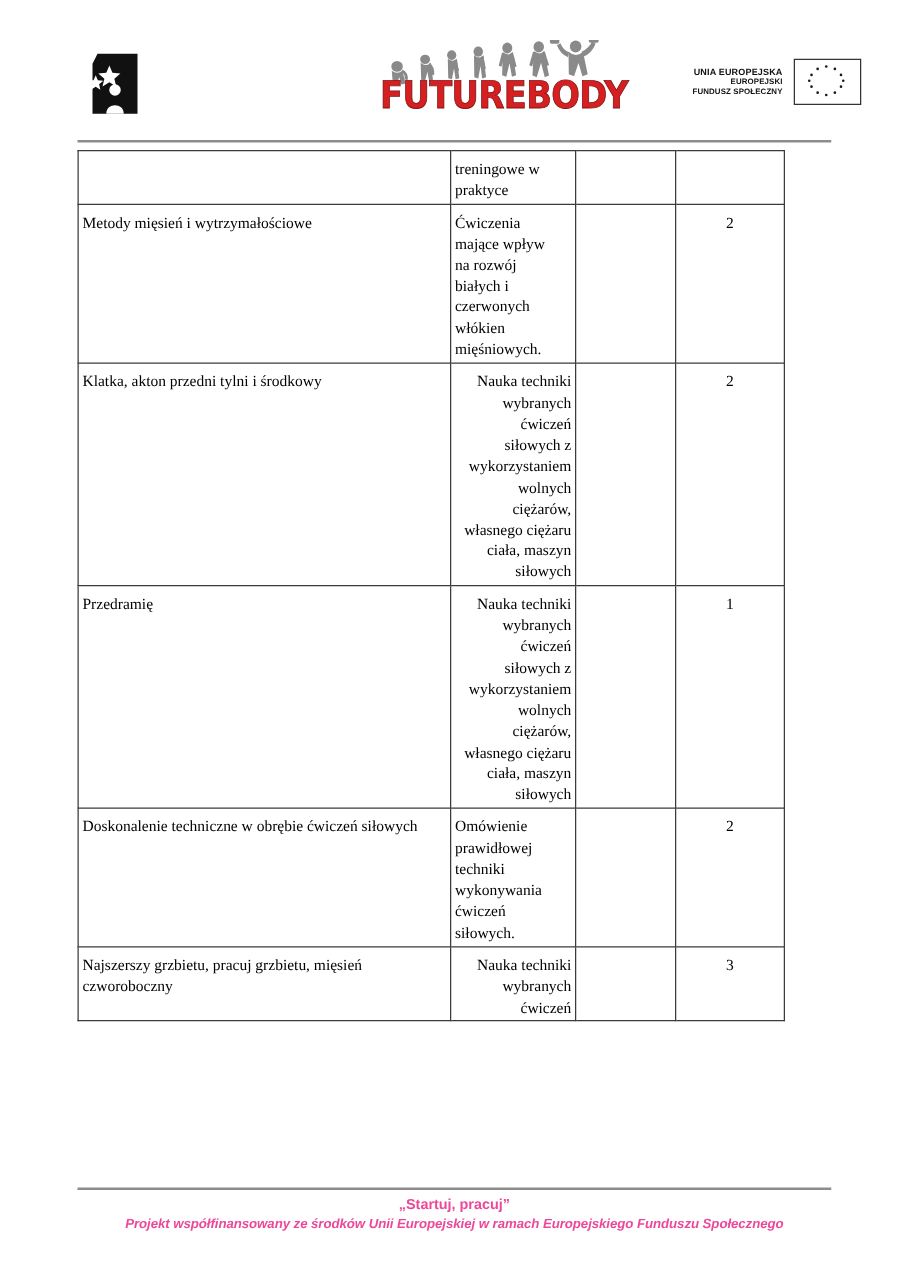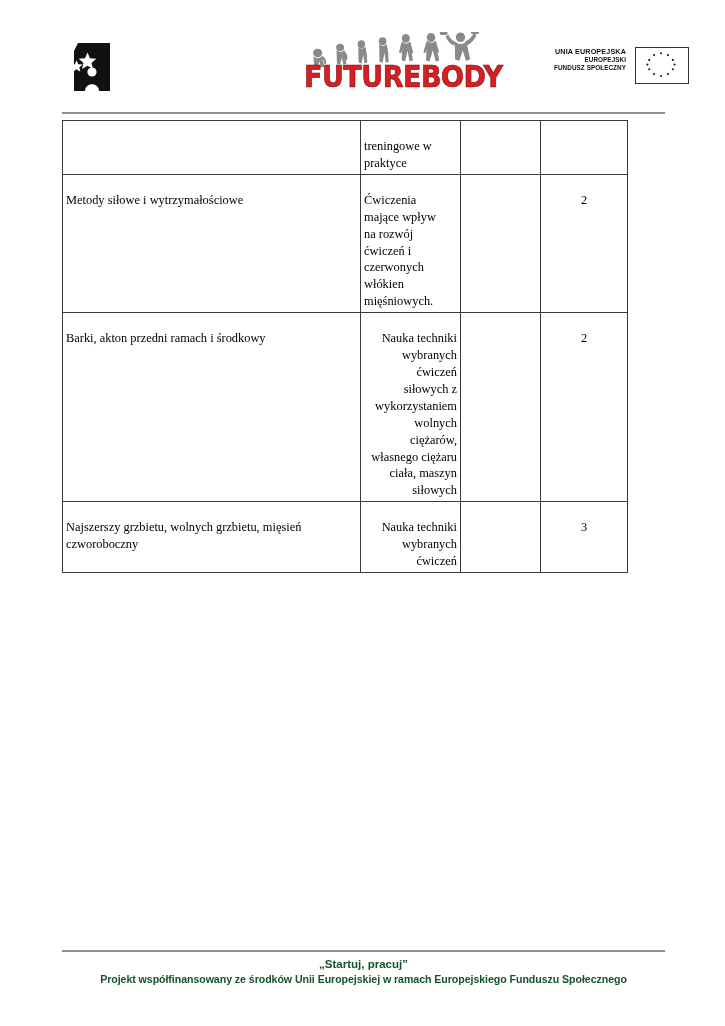--- a/index.html
+++ b/index.html
@@ -90,7 +90,7 @@
     left: 554px;
     top: 47px;
     display: flex;
-    align-items: flex-start;
+    align-items: center;
     gap: 9px;
   }
   .eu-text {

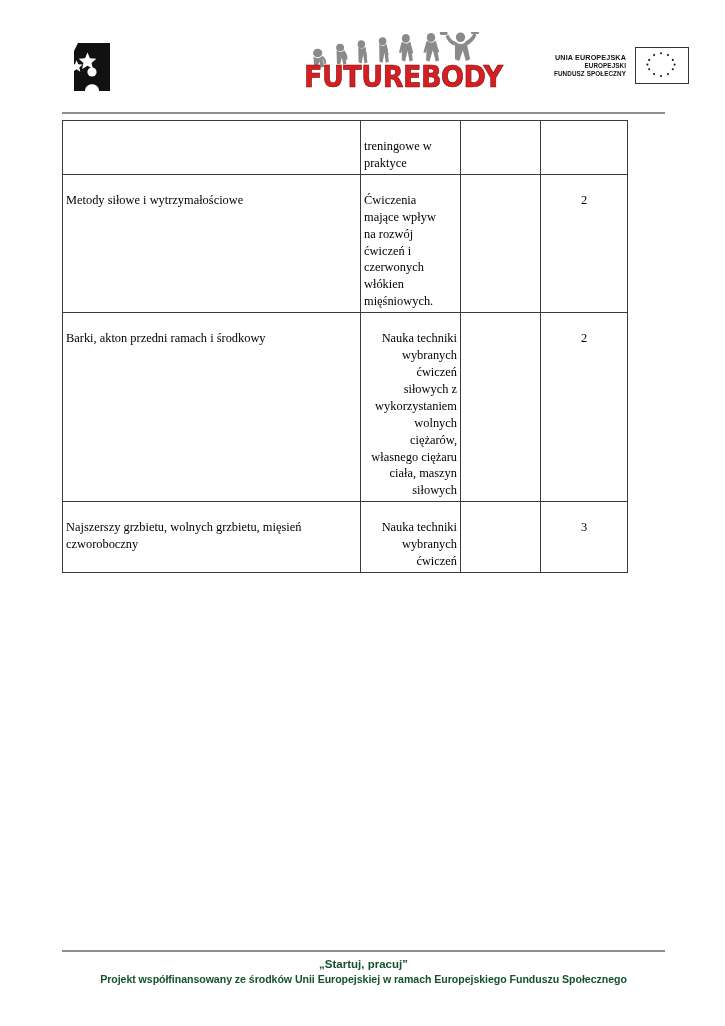--- a/index.html
+++ b/index.html
@@ -148,7 +148,7 @@
   .doc-table td {
     border: 1.1px solid #3b3b3b;
     vertical-align: top;
-    padding: 17px 3px 2px 3px;
+    padding: 6px 3px 2px 3px;
     font-size: 12.4px;
     line-height: 16.9px;
   }

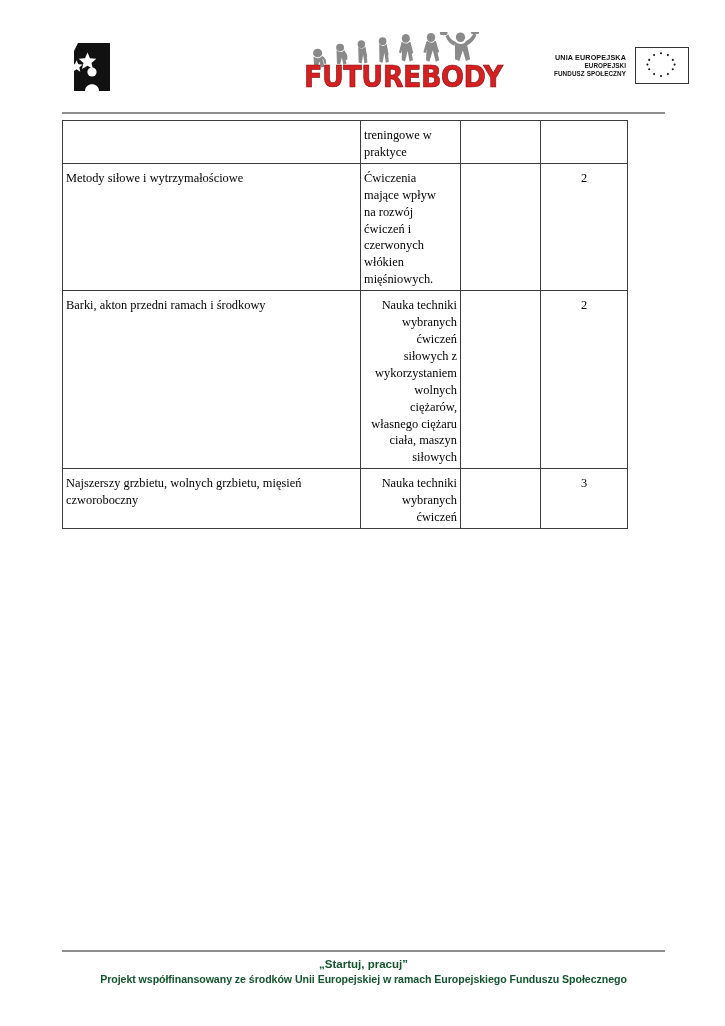--- a/index.html
+++ b/index.html
@@ -300,7 +300,7 @@
         <td class="hours"></td>
       </tr>
       <tr>
-        <td>Metody siłowe i wytrzymałościowe</td>
+        <td>Metody mięsień i wytrzymałościowe</td>
         <td class="desc-left" style="white-space: pre-line;">Ćwiczenia
 mające wpływ
 na rozwój

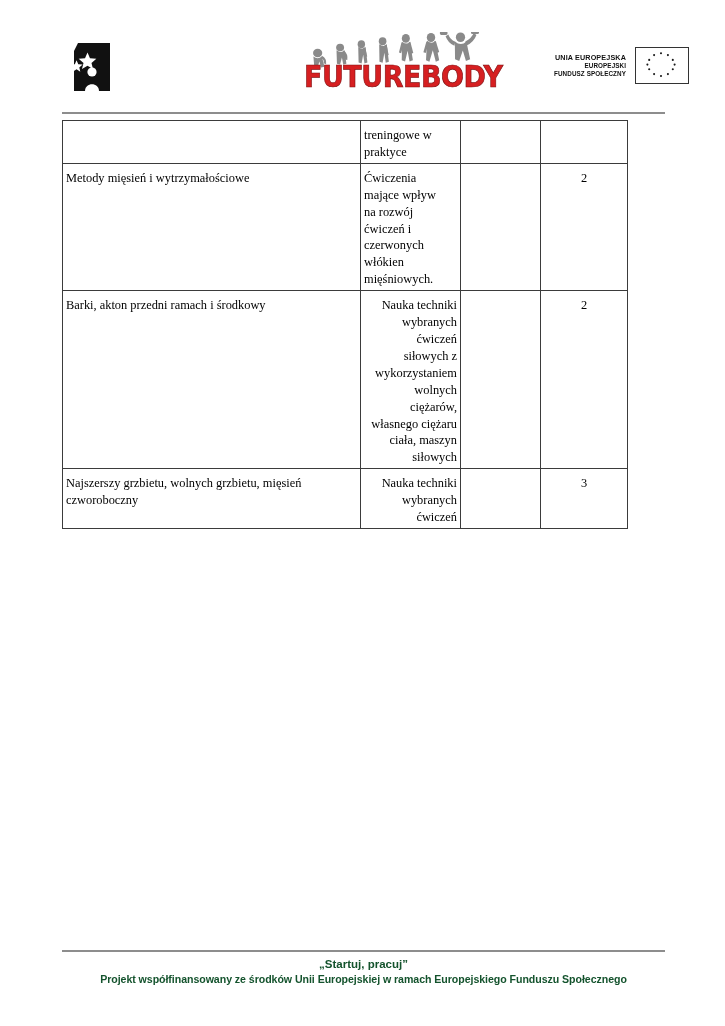--- a/index.html
+++ b/index.html
@@ -304,7 +304,7 @@
         <td class="desc-left" style="white-space: pre-line;">Ćwiczenia
 mające wpływ
 na rozwój
-ćwiczeń i
+białych i
 czerwonych
 włókien
 mięśniowych.</td>

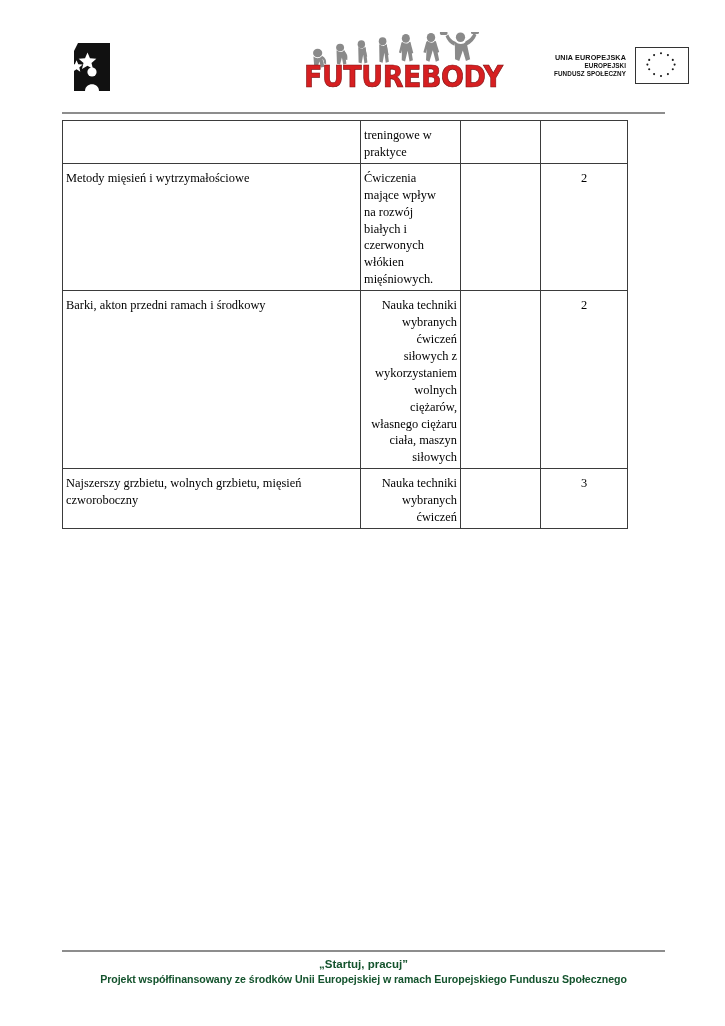--- a/index.html
+++ b/index.html
@@ -312,7 +312,7 @@
         <td class="hours">2</td>
       </tr>
       <tr>
-        <td>Barki, akton przedni ramach i środkowy</td>
+        <td>Klatka, akton przedni tylni i środkowy</td>
         <td class="desc-center" style="white-space: pre-line;">Nauka techniki
 wybranych
 ćwiczeń

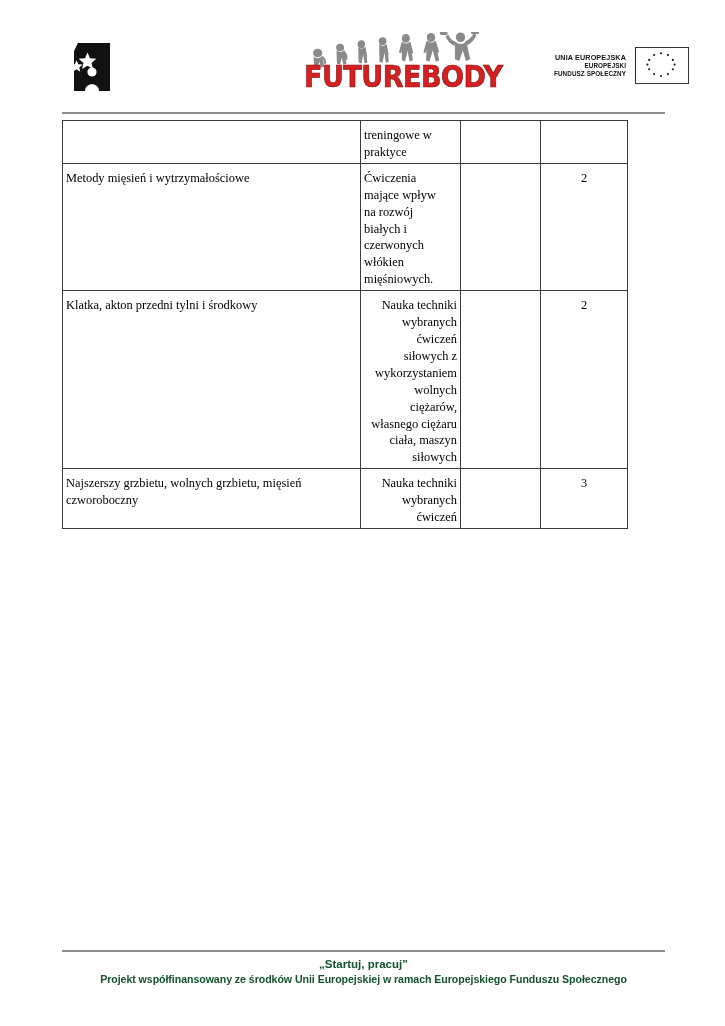--- a/index.html
+++ b/index.html
@@ -327,6 +327,21 @@
         <td class="hours">2</td>
       </tr>
       <tr>
+        <td>Przedramię</td>
+        <td class="desc-center" style="white-space: pre-line;">Nauka techniki
+wybranych
+ćwiczeń
+siłowych z
+wykorzystaniem
+wolnych
+ciężarów,
+własnego ciężaru
+ciała, maszyn
+siłowych</td>
+        <td></td>
+        <td class="hours">1</td>
+      </tr>
+      <tr>
         <td>Najszerszy grzbietu, wolnych grzbietu, mięsień czworoboczny</td>
         <td class="desc-center" style="white-space: pre-line;">Nauka techniki
 wybranych

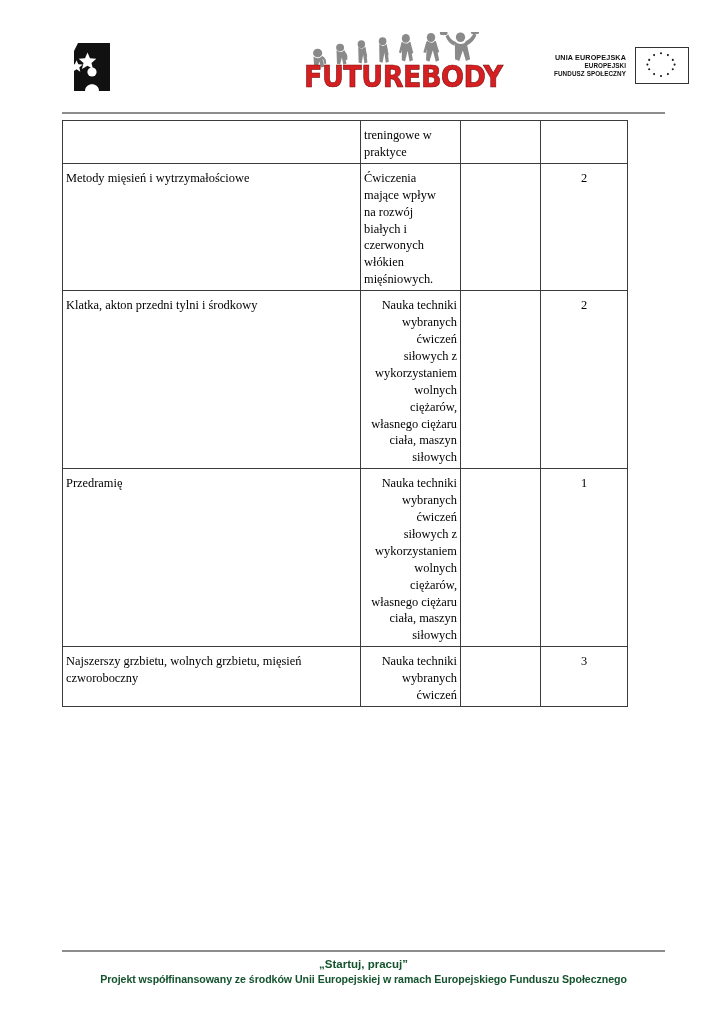--- a/index.html
+++ b/index.html
@@ -342,6 +342,17 @@
         <td class="hours">1</td>
       </tr>
       <tr>
+        <td>Doskonalenie techniczne w obrębie ćwiczeń siłowych</td>
+        <td class="desc-left" style="white-space: pre-line;">Omówienie
+prawidłowej
+techniki
+wykonywania
+ćwiczeń
+siłowych.</td>
+        <td></td>
+        <td class="hours">2</td>
+      </tr>
+      <tr>
         <td>Najszerszy grzbietu, wolnych grzbietu, mięsień czworoboczny</td>
         <td class="desc-center" style="white-space: pre-line;">Nauka techniki
 wybranych

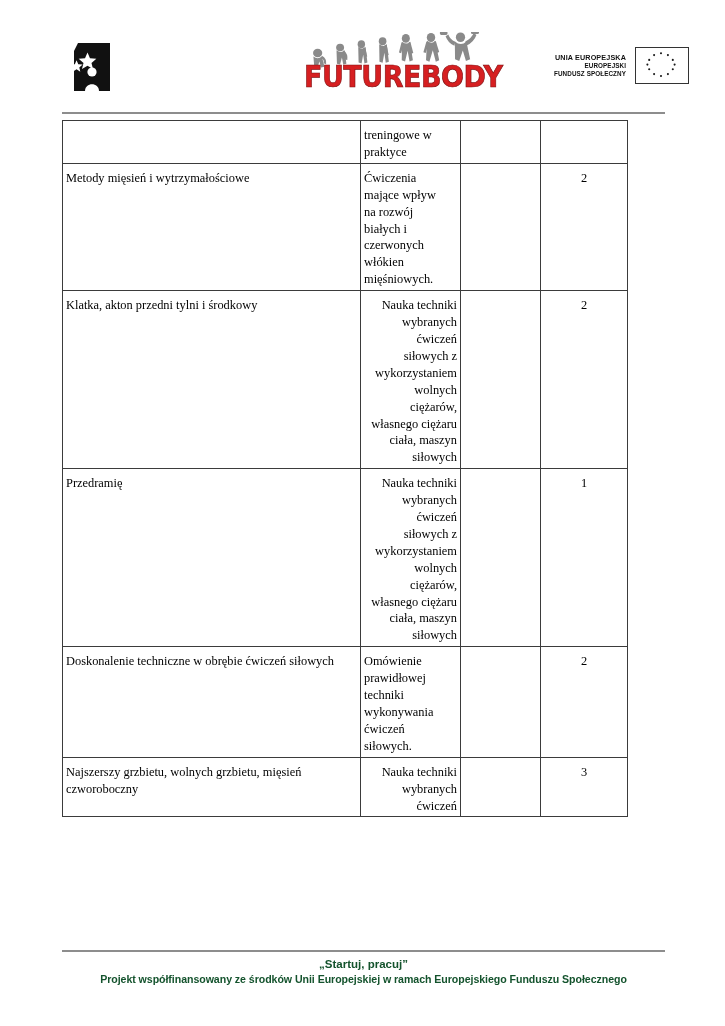--- a/index.html
+++ b/index.html
@@ -353,7 +353,7 @@
         <td class="hours">2</td>
       </tr>
       <tr>
-        <td>Najszerszy grzbietu, wolnych grzbietu, mięsień czworoboczny</td>
+        <td>Najszerszy grzbietu, pracuj grzbietu, mięsień czworoboczny</td>
         <td class="desc-center" style="white-space: pre-line;">Nauka techniki
 wybranych
 ćwiczeń</td>

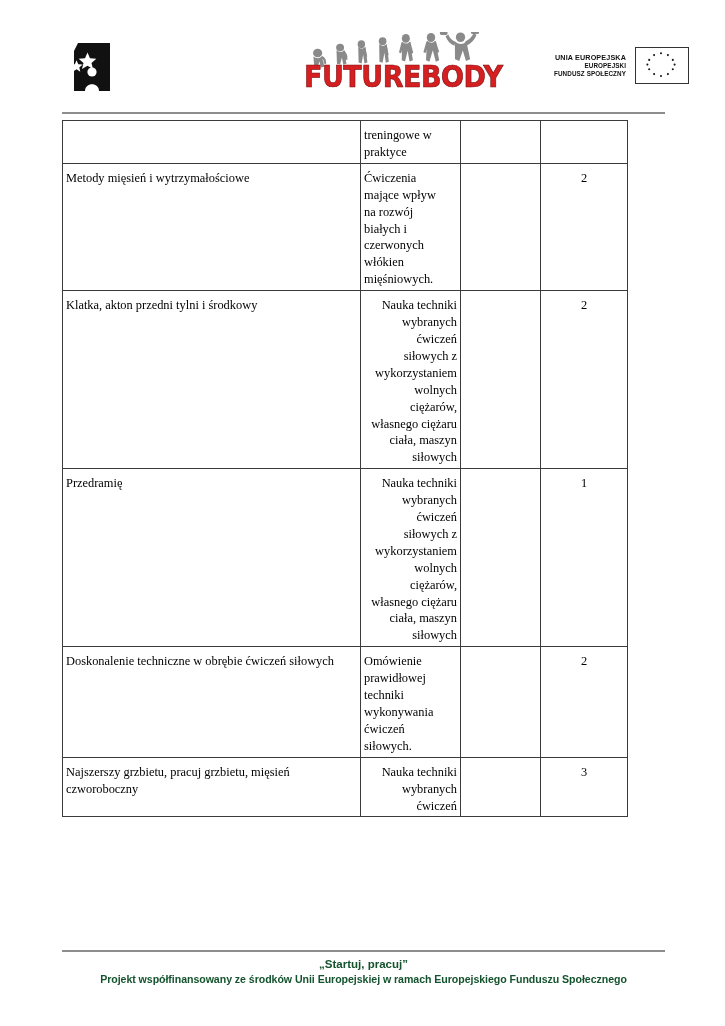--- a/index.html
+++ b/index.html
@@ -169,7 +169,7 @@
     width: 603px;
     text-align: center;
     font-family: "Liberation Sans", sans-serif;
-    color: #14532d;
+    color: #ec4899;
   }
   .footer-title {
     font-weight: bold;

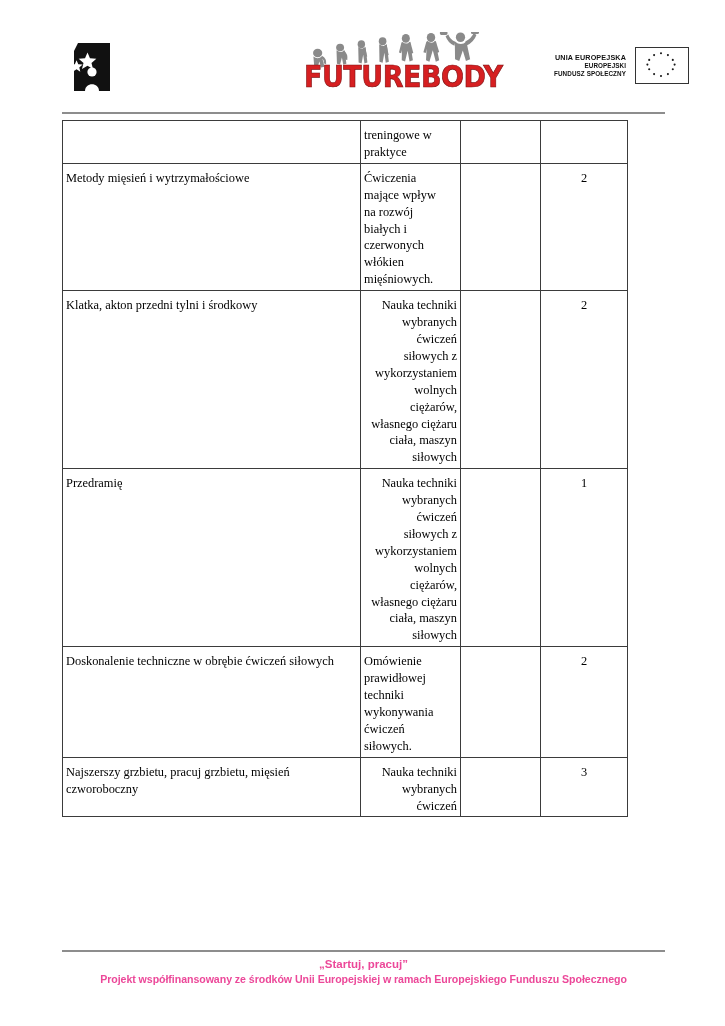--- a/index.html
+++ b/index.html
@@ -181,6 +181,7 @@
     font-size: 10.6px;
     line-height: 15px;
     letter-spacing: -0.05px;
+    font-style: italic;
   }
 </style>
 </head>

